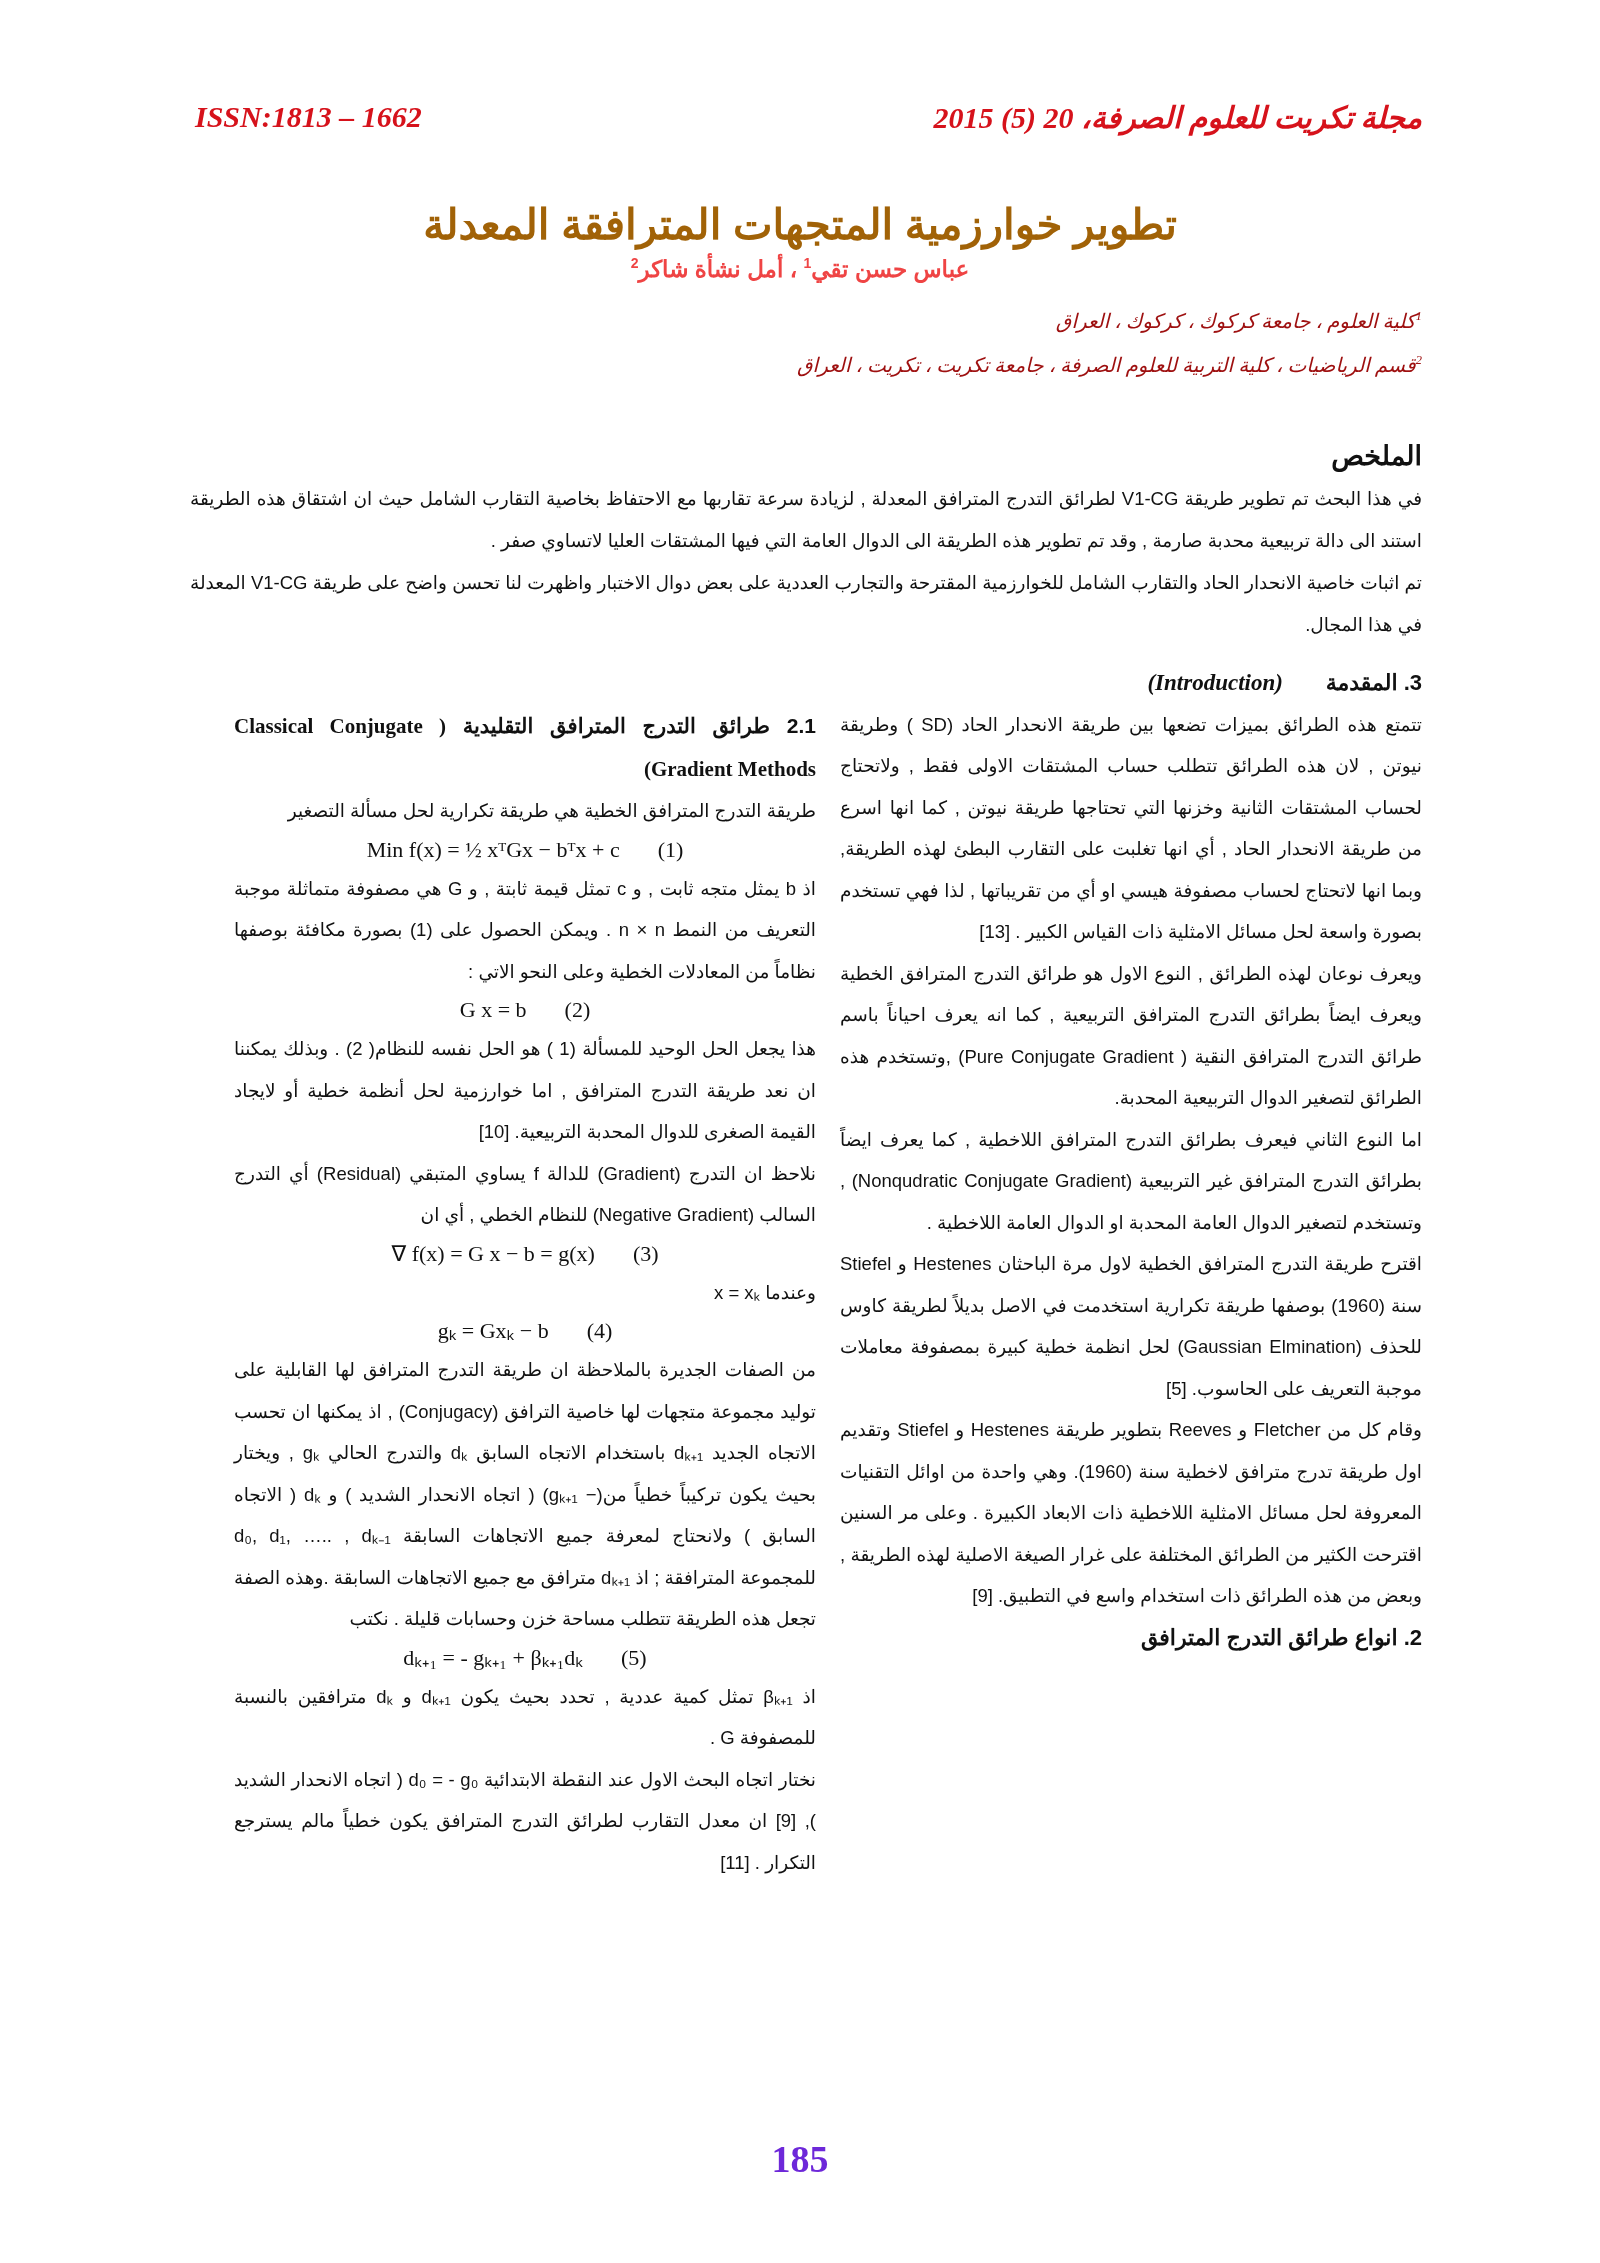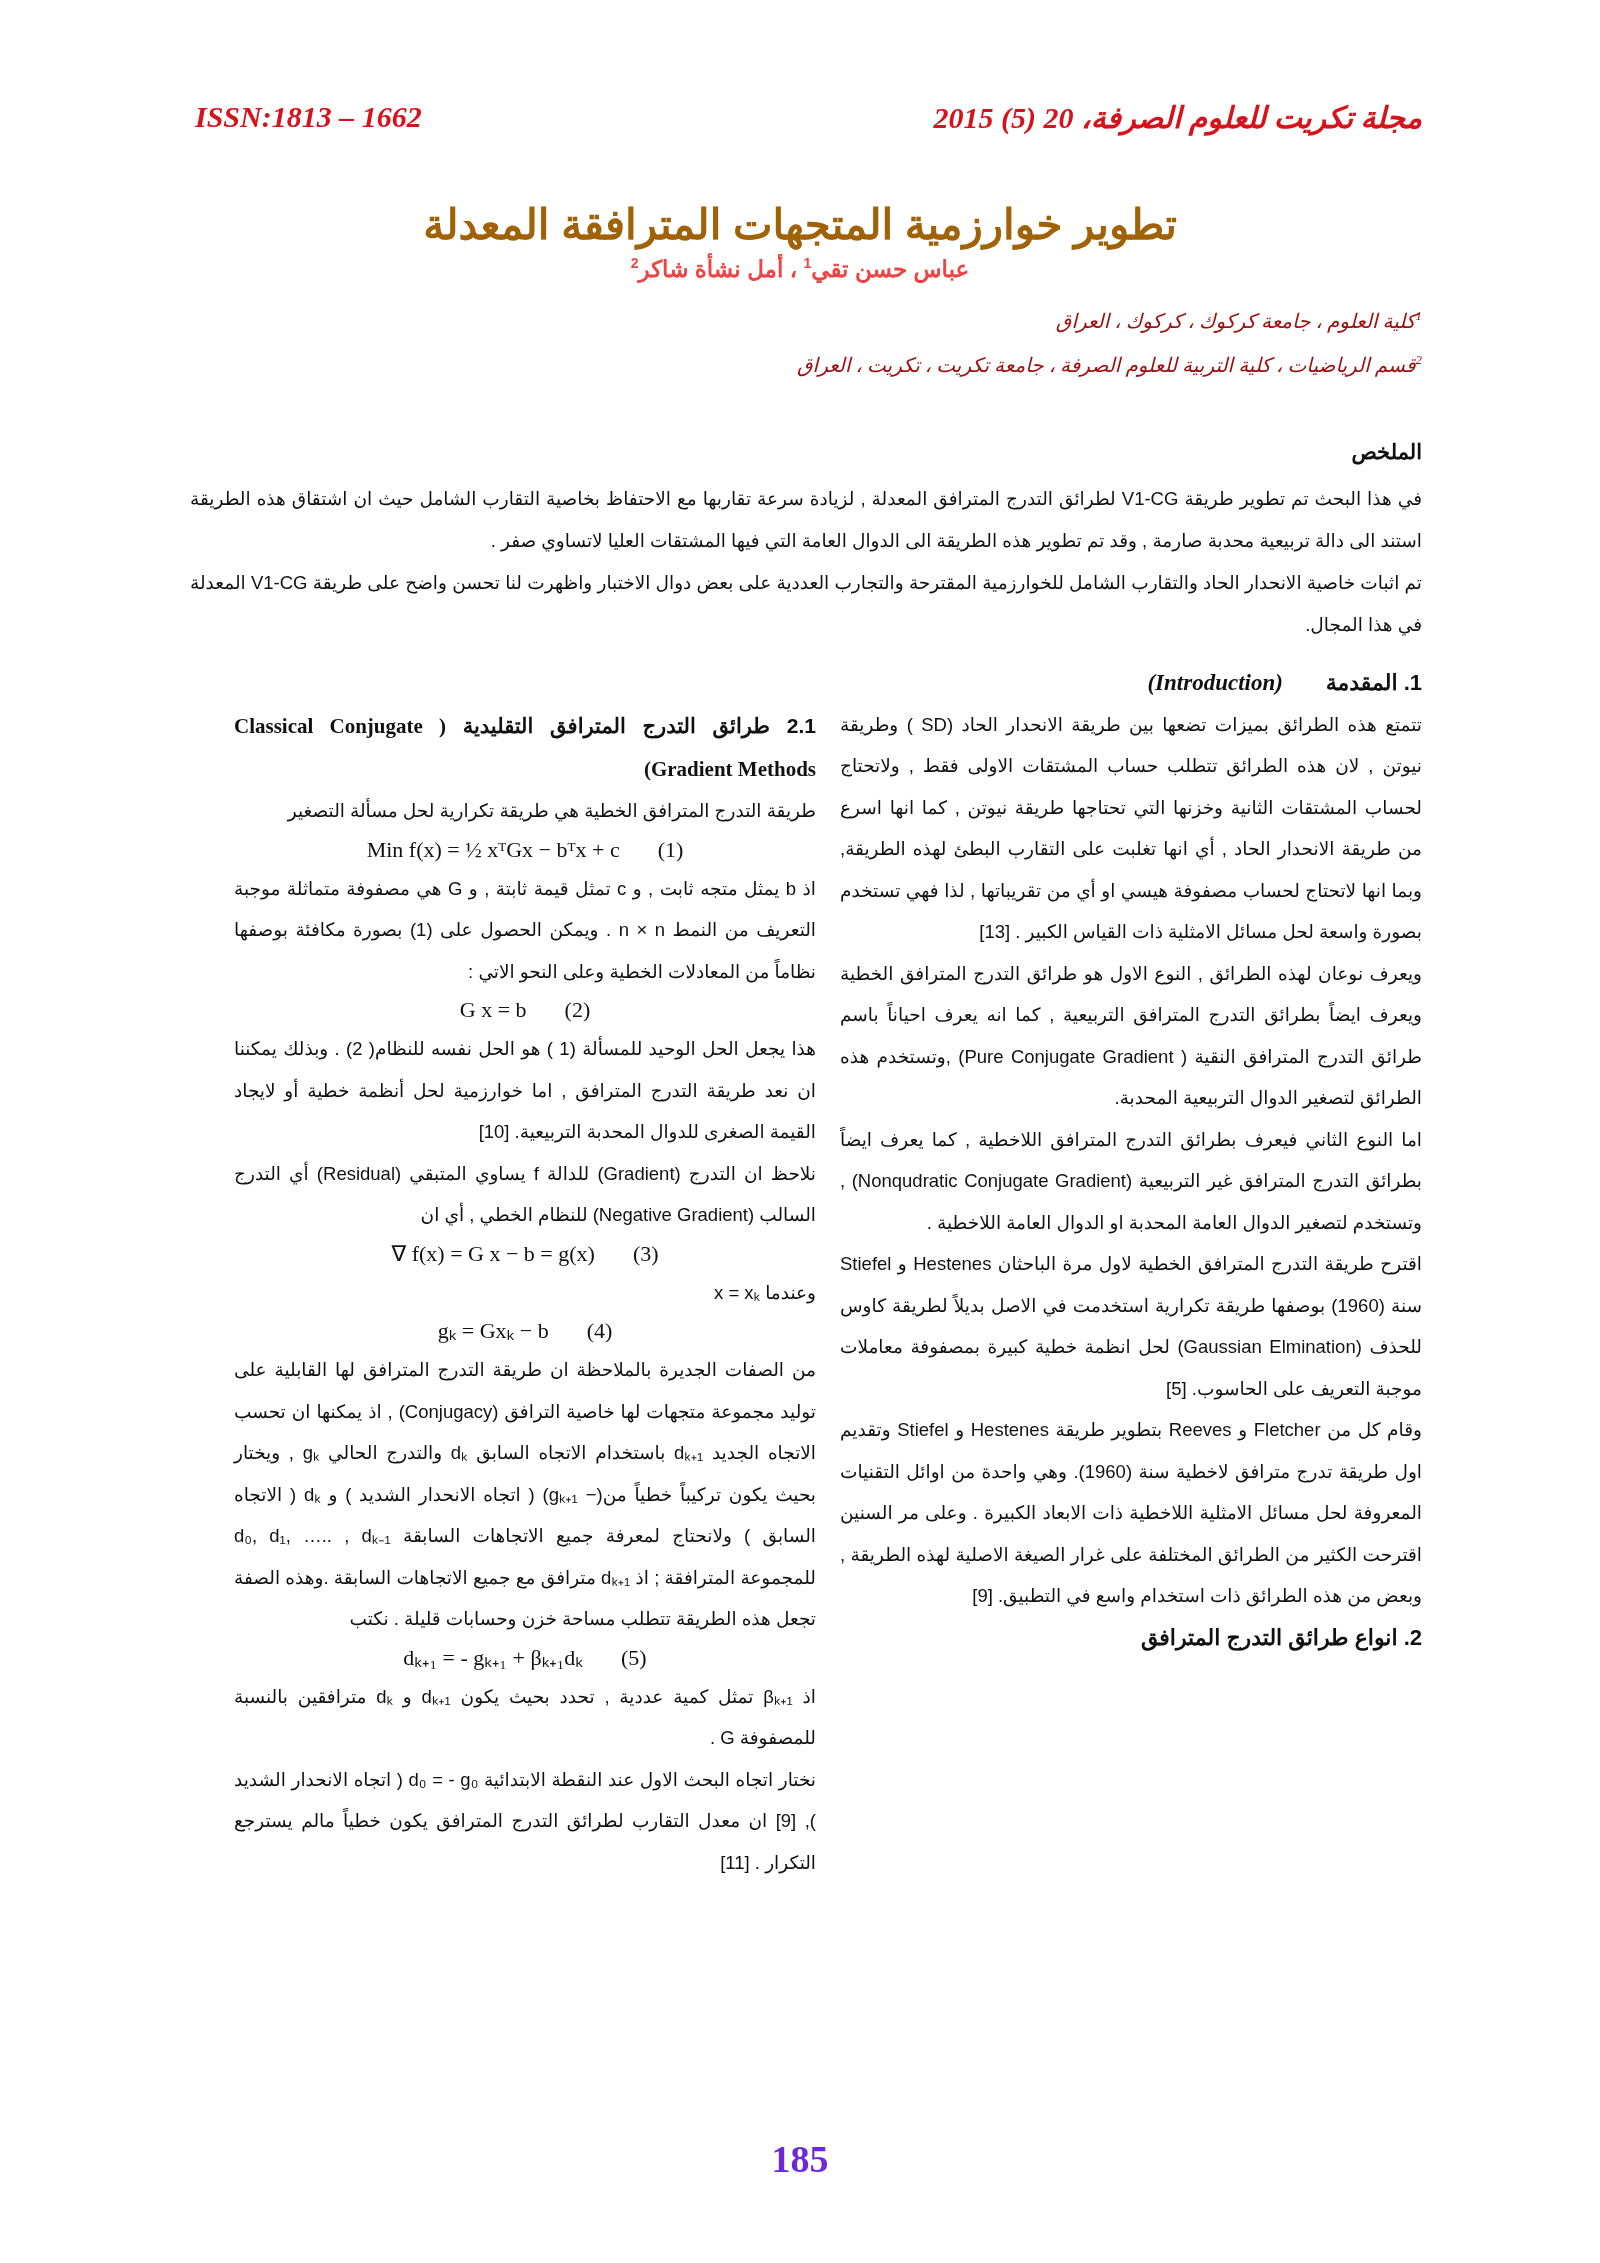--- a/index.html
+++ b/index.html
@@ -14,7 +14,7 @@
   .affil sup { font-size: 13px; }
   .affil1 { top: 308px; }
   .affil2 { top: 352px; }
-  .abs-h { position: absolute; top: 440px; right: 178px; direction: rtl; font-family: "Liberation Sans", sans-serif; font-weight: bold; font-size: 21px; }
+  .abs-h { position: absolute; top: 440px; right: 178px; direction: rtl; font-family: "Liberation Sans", sans-serif; font-weight: bold; font-size: 27px; }
   .abstract { position: absolute; top: 478px; left: 190px; width: 1232px; direction: rtl; text-align: justify; font-family: "Liberation Sans", sans-serif; font-size: 18.5px; line-height: 42px; }
   .abstract p { margin: 0; }
   .col { position: absolute; direction: rtl; text-align: justify; font-family: "Liberation Sans", sans-serif; font-size: 18.5px; line-height: 41.5px; }

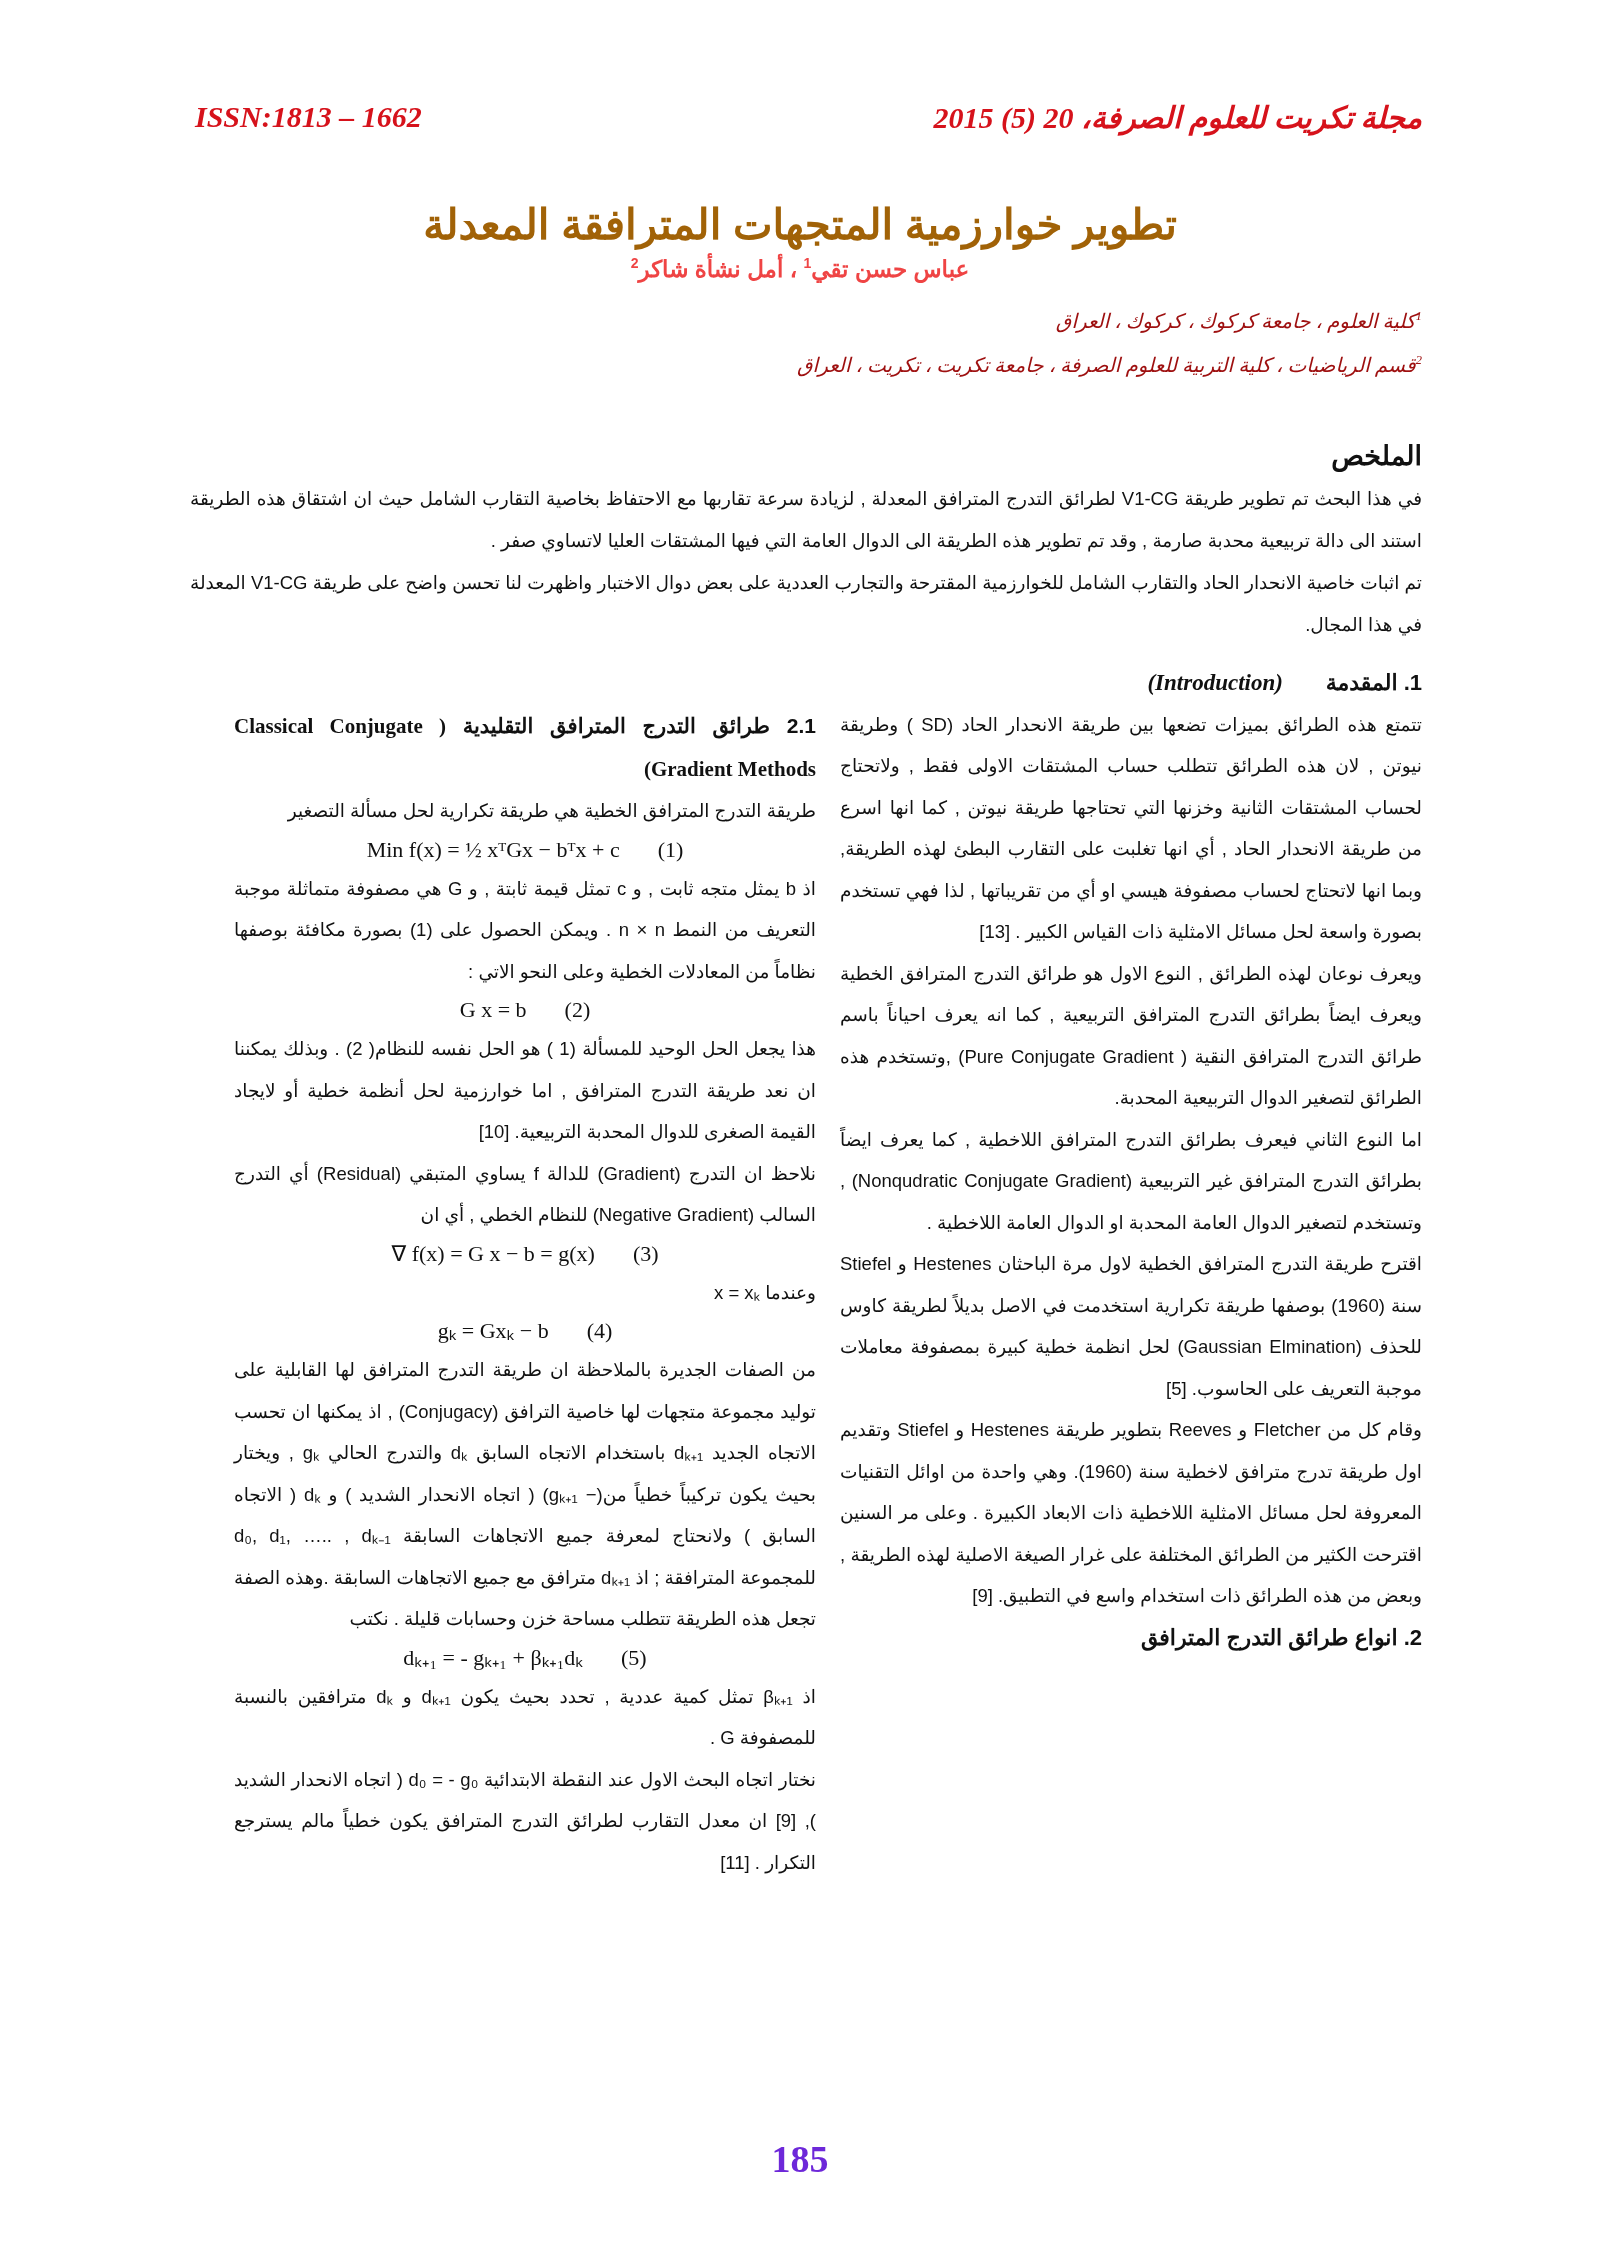--- a/index.html
+++ b/index.html
@@ -53,7 +53,7 @@
 
 <div class="col col-right">
   <div class="sec-h">
-    <span>1. المقدمة</span>
+    <span>3. المقدمة</span>
     &nbsp;&nbsp;&nbsp;&nbsp;&nbsp;&nbsp;<span class="en">(Introduction)</span>
   </div>
   <p>تتمتع هذه الطرائق بميزات تضعها بين طريقة الانحدار الحاد (SD ) وطريقة نيوتن , لان هذه الطرائق تتطلب حساب المشتقات الاولى فقط , ولاتحتاج لحساب المشتقات الثانية وخزنها التي تحتاجها طريقة نيوتن , كما انها اسرع من طريقة الانحدار الحاد , أي انها تغلبت على التقارب البطئ لهذه الطريقة, وبما انها لاتحتاج لحساب مصفوفة هيسي او أي من تقريباتها , لذا فهي تستخدم بصورة واسعة لحل مسائل الامثلية ذات القياس الكبير . [13]</p>

